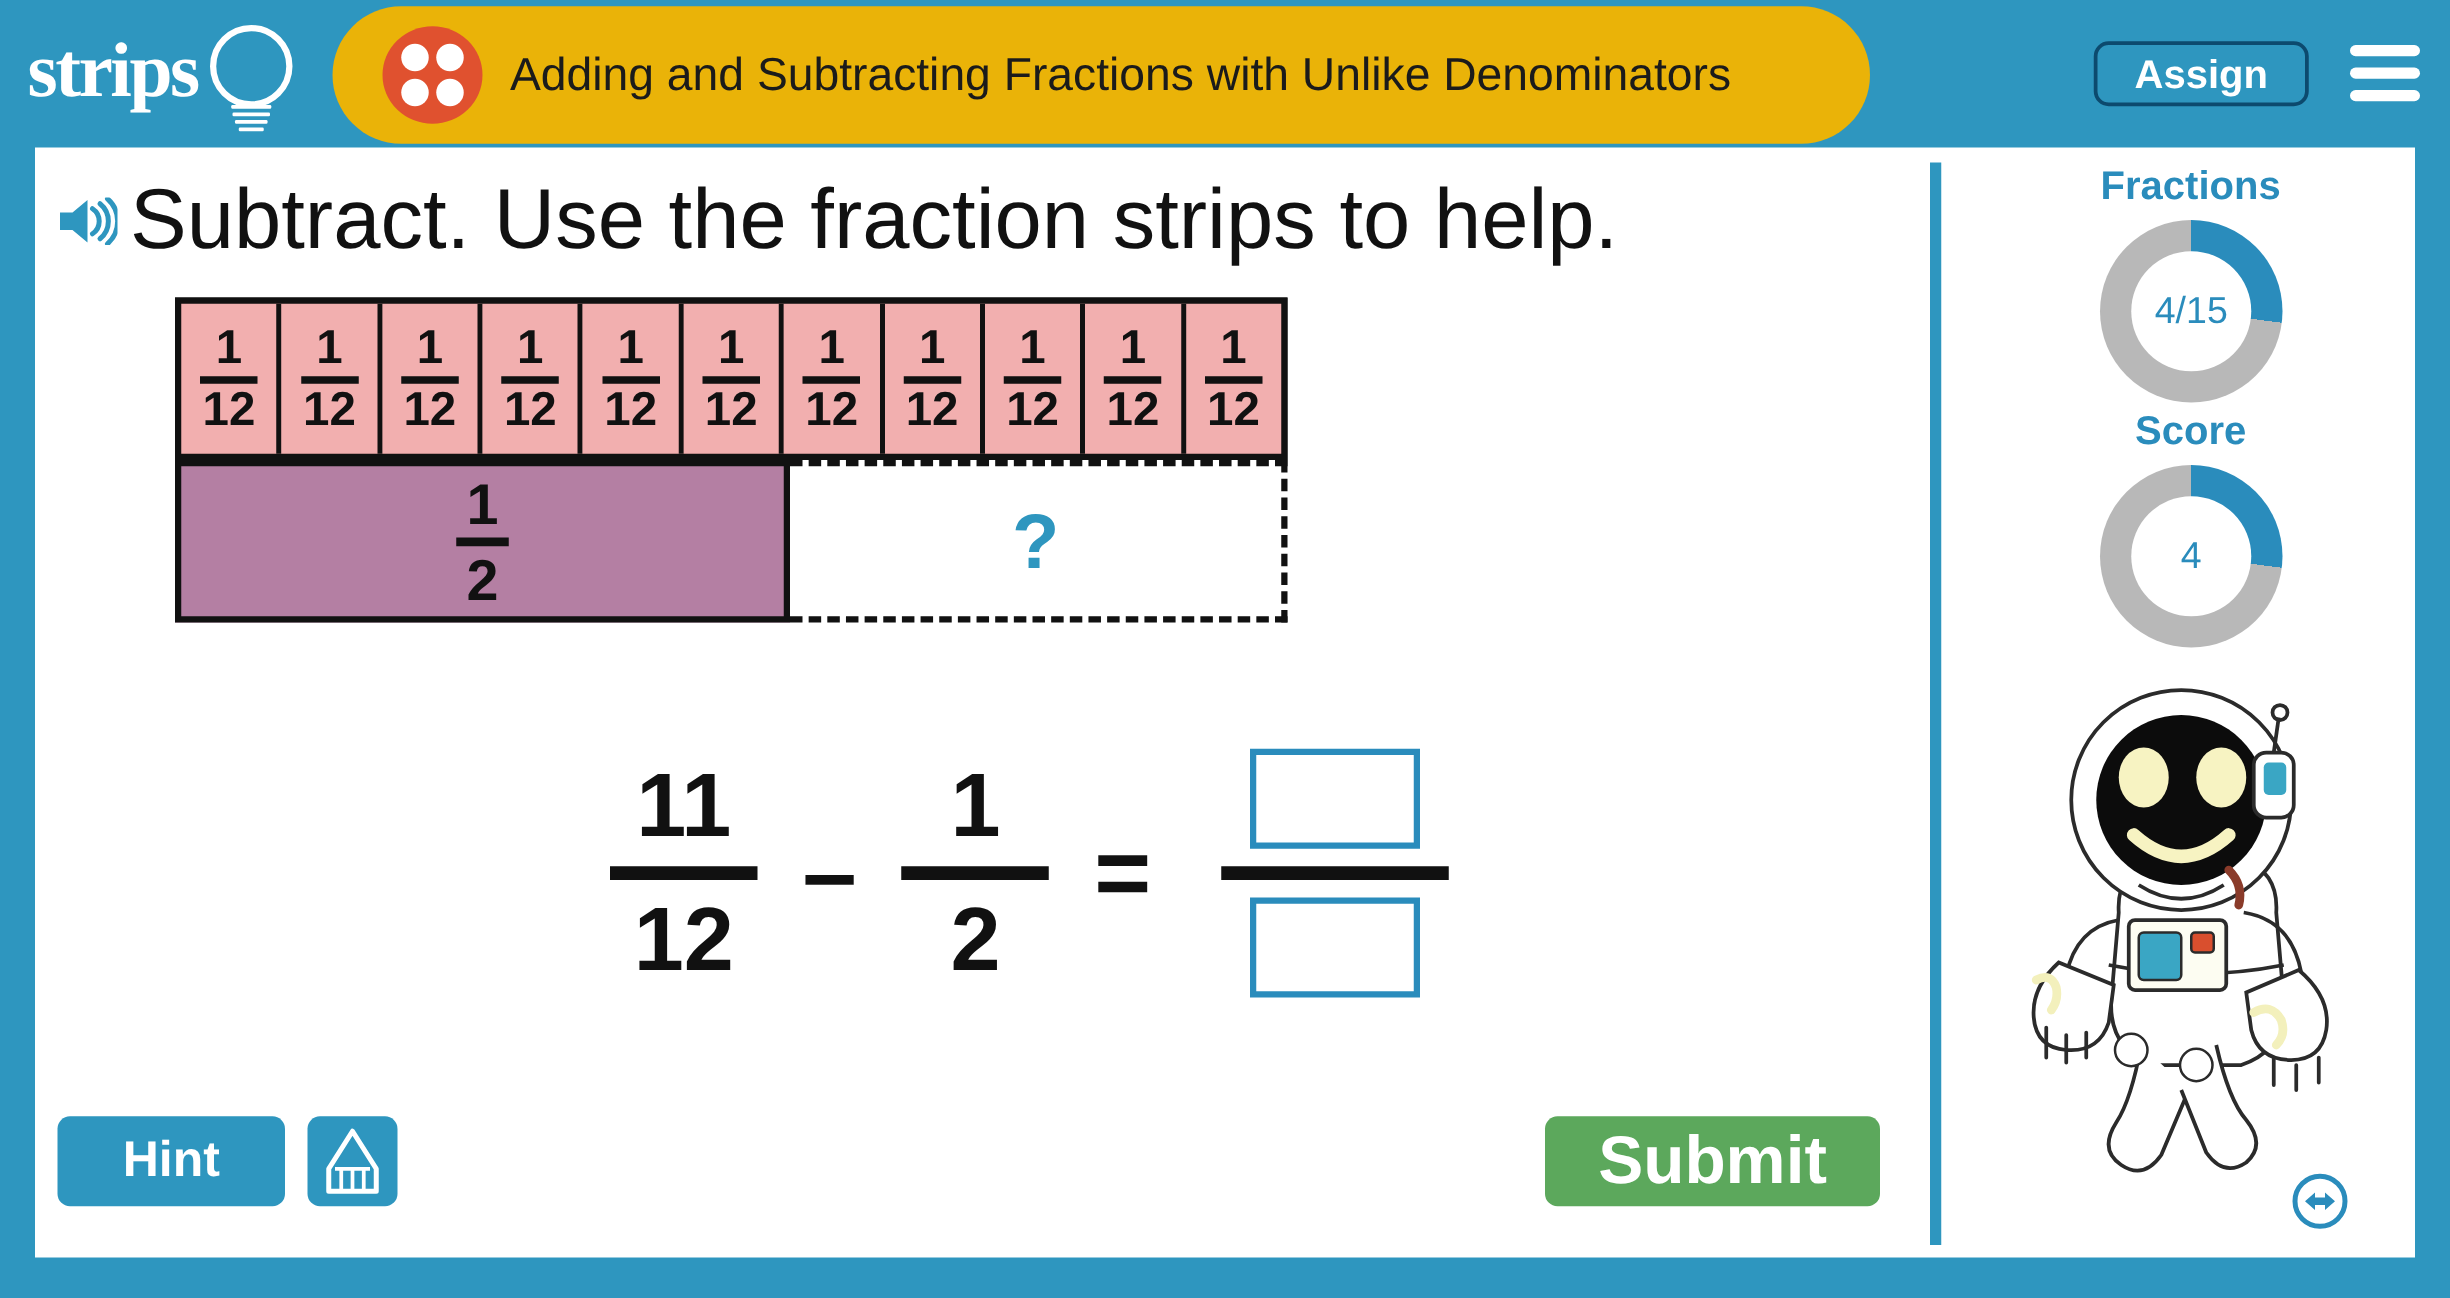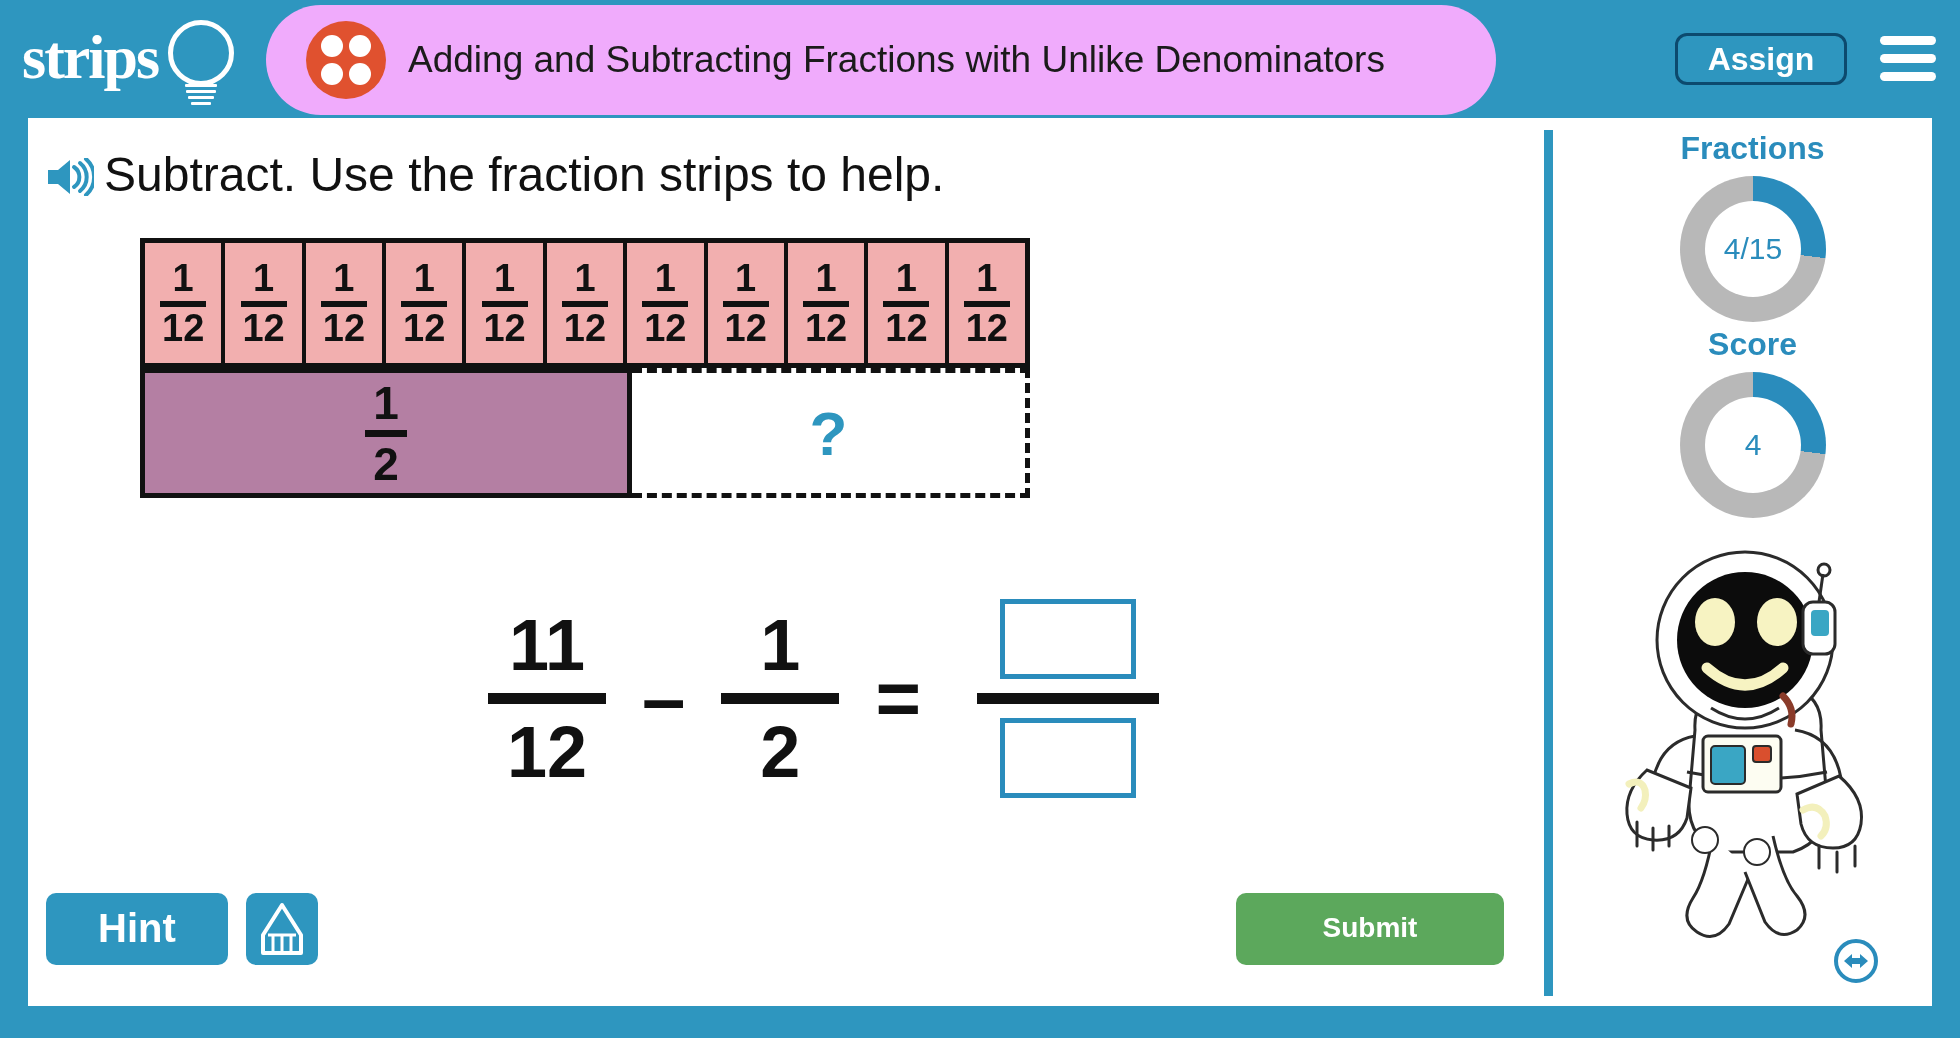--- a/index.html
+++ b/index.html
@@ -67,7 +67,7 @@
     position: absolute;
     left: 266px; top: 5px;
     width: 1230px; height: 110px;
-    background: #f0abfc;
+    background: #eab308;
     border-radius: 55px;
   }
   .lesson-icon {

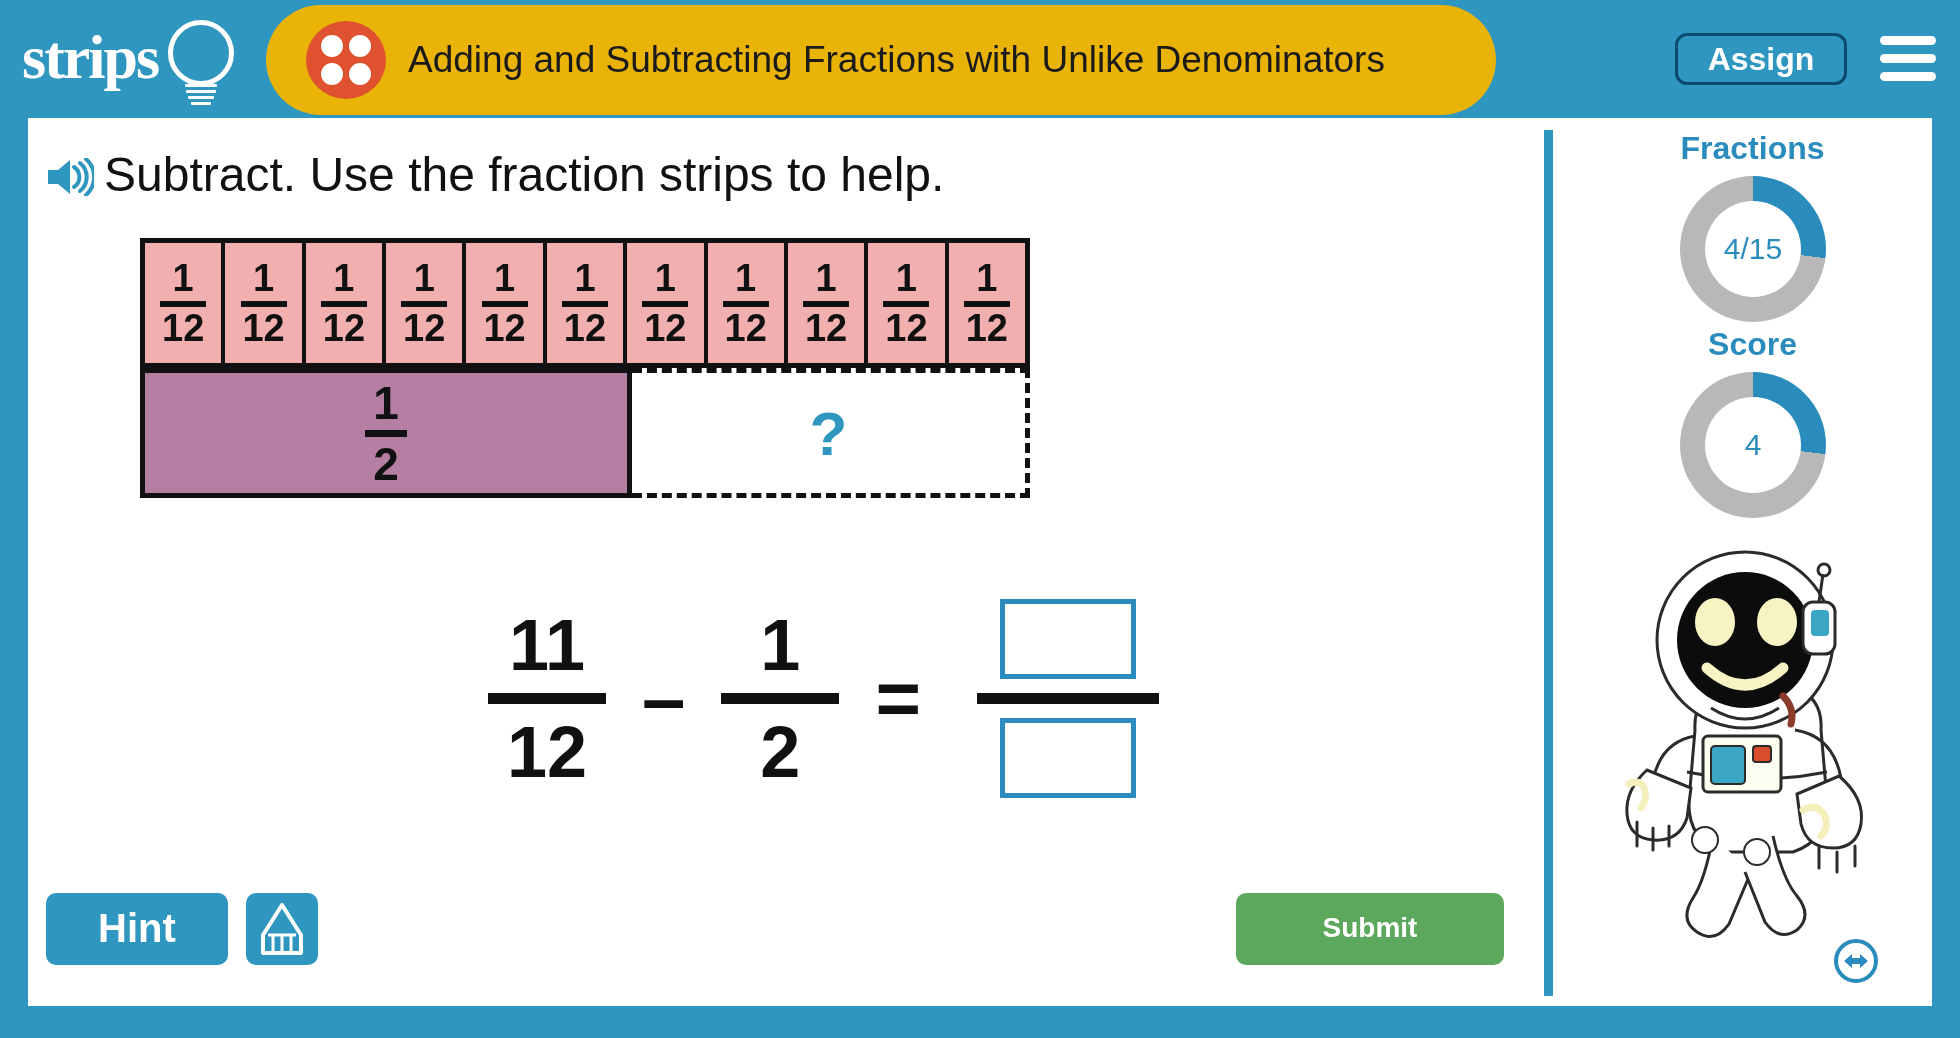--- a/index.html
+++ b/index.html
@@ -150,7 +150,7 @@
   .question-text {
     position: absolute;
     left: 58px; top: 0;
-    font-size: 48px;
+    font-size: 68px;
     color: #111111;
     white-space: nowrap;
     line-height: 70px;

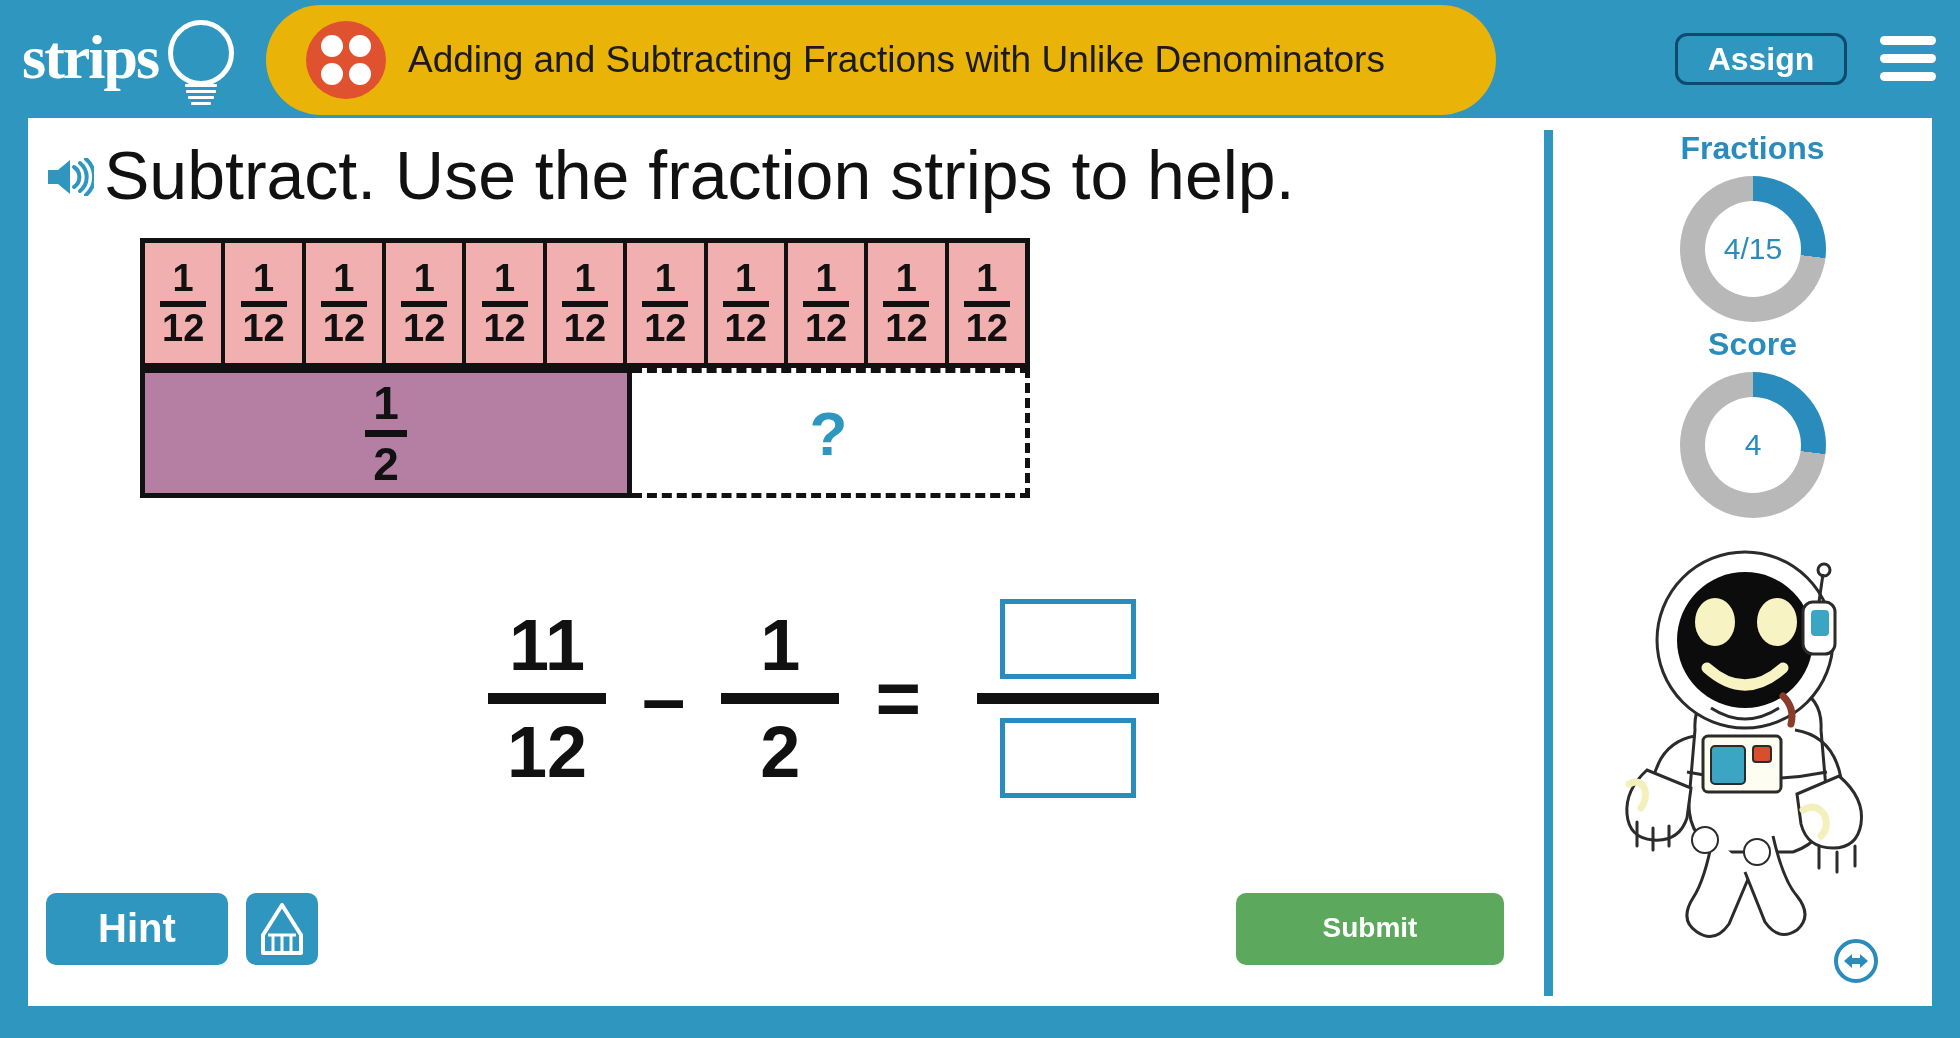--- a/index.html
+++ b/index.html
@@ -323,7 +323,7 @@
     background: #5ca85c;
     border-radius: 10px;
     color: #ffffff;
-    font-size: 28px;
+    font-size: 54px;
     font-weight: bold;
     text-align: center;
     line-height: 70px;

